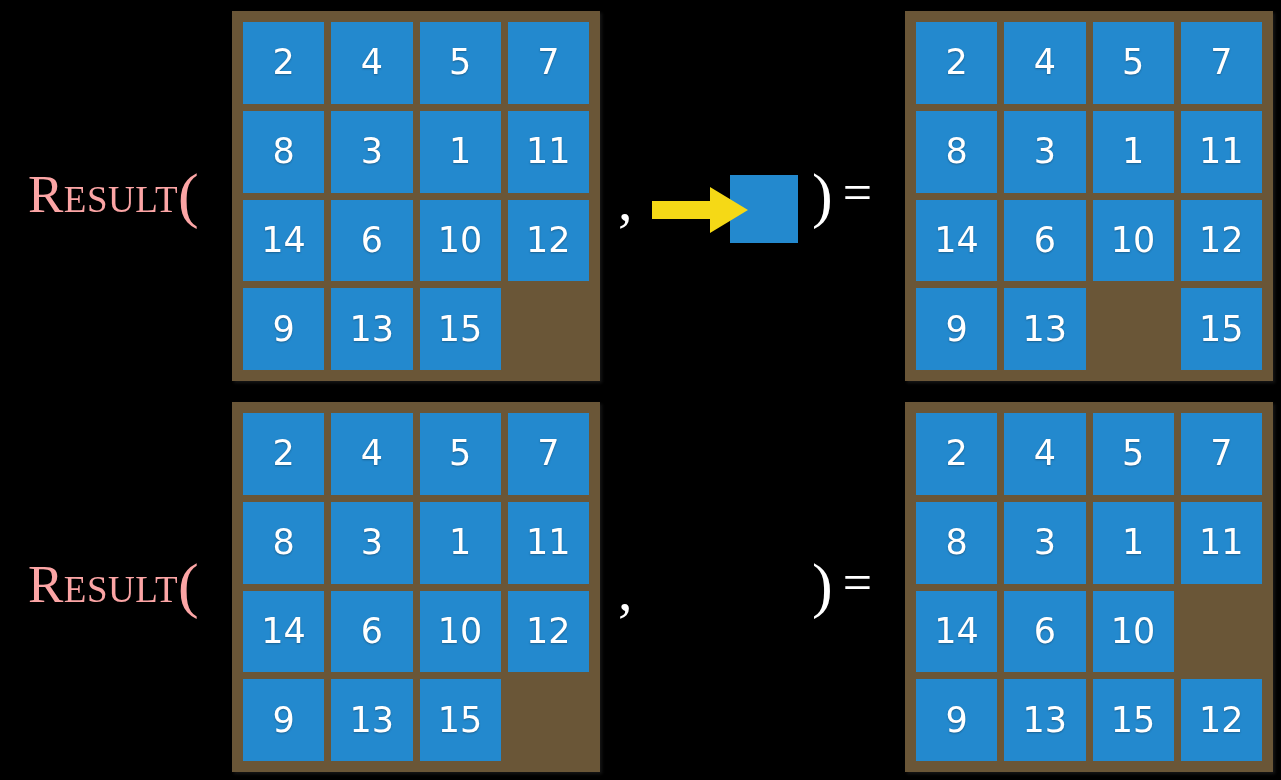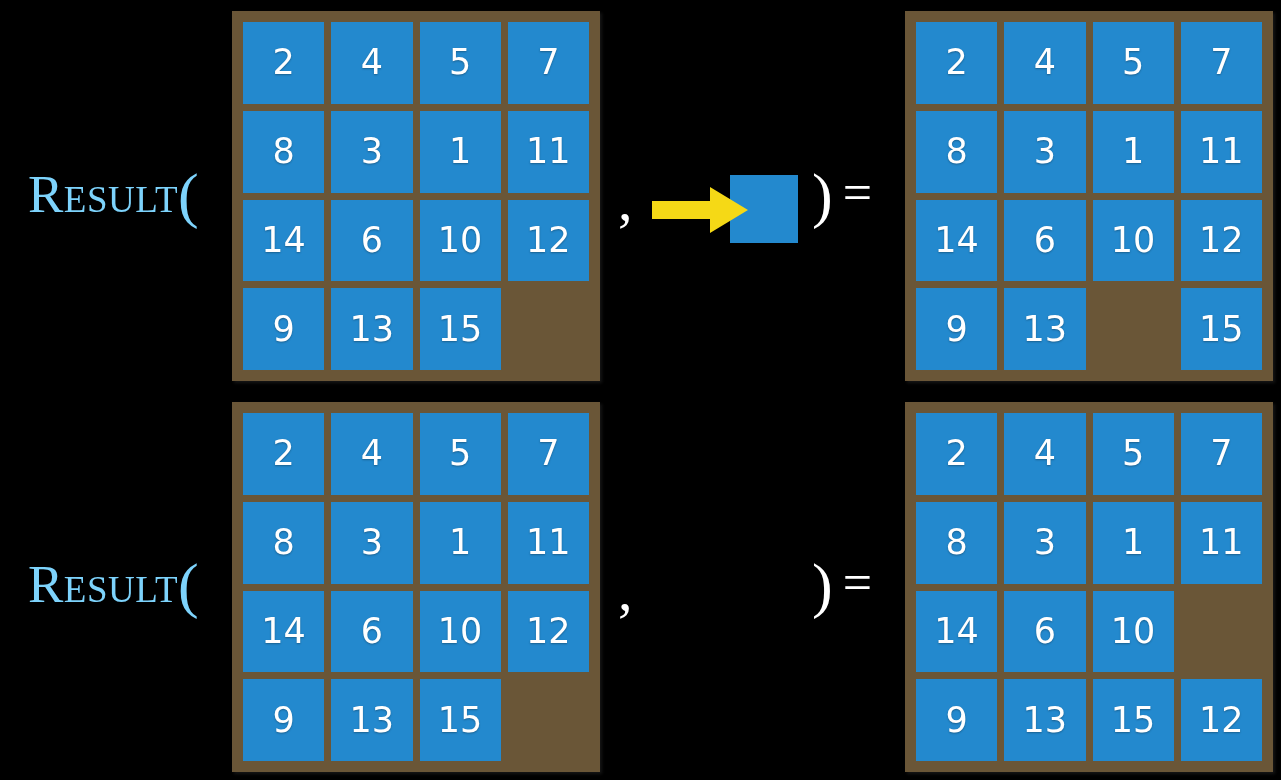--- a/index.html
+++ b/index.html
@@ -37,7 +37,7 @@
     left: 28px;
     top: 50%;
     transform: translateY(-50%);
-    color: #7dd3fc;
+    color: #fca5a5;
     font-family: "Liberation Serif", serif;
     font-variant: small-caps;
     font-size: 53px;

